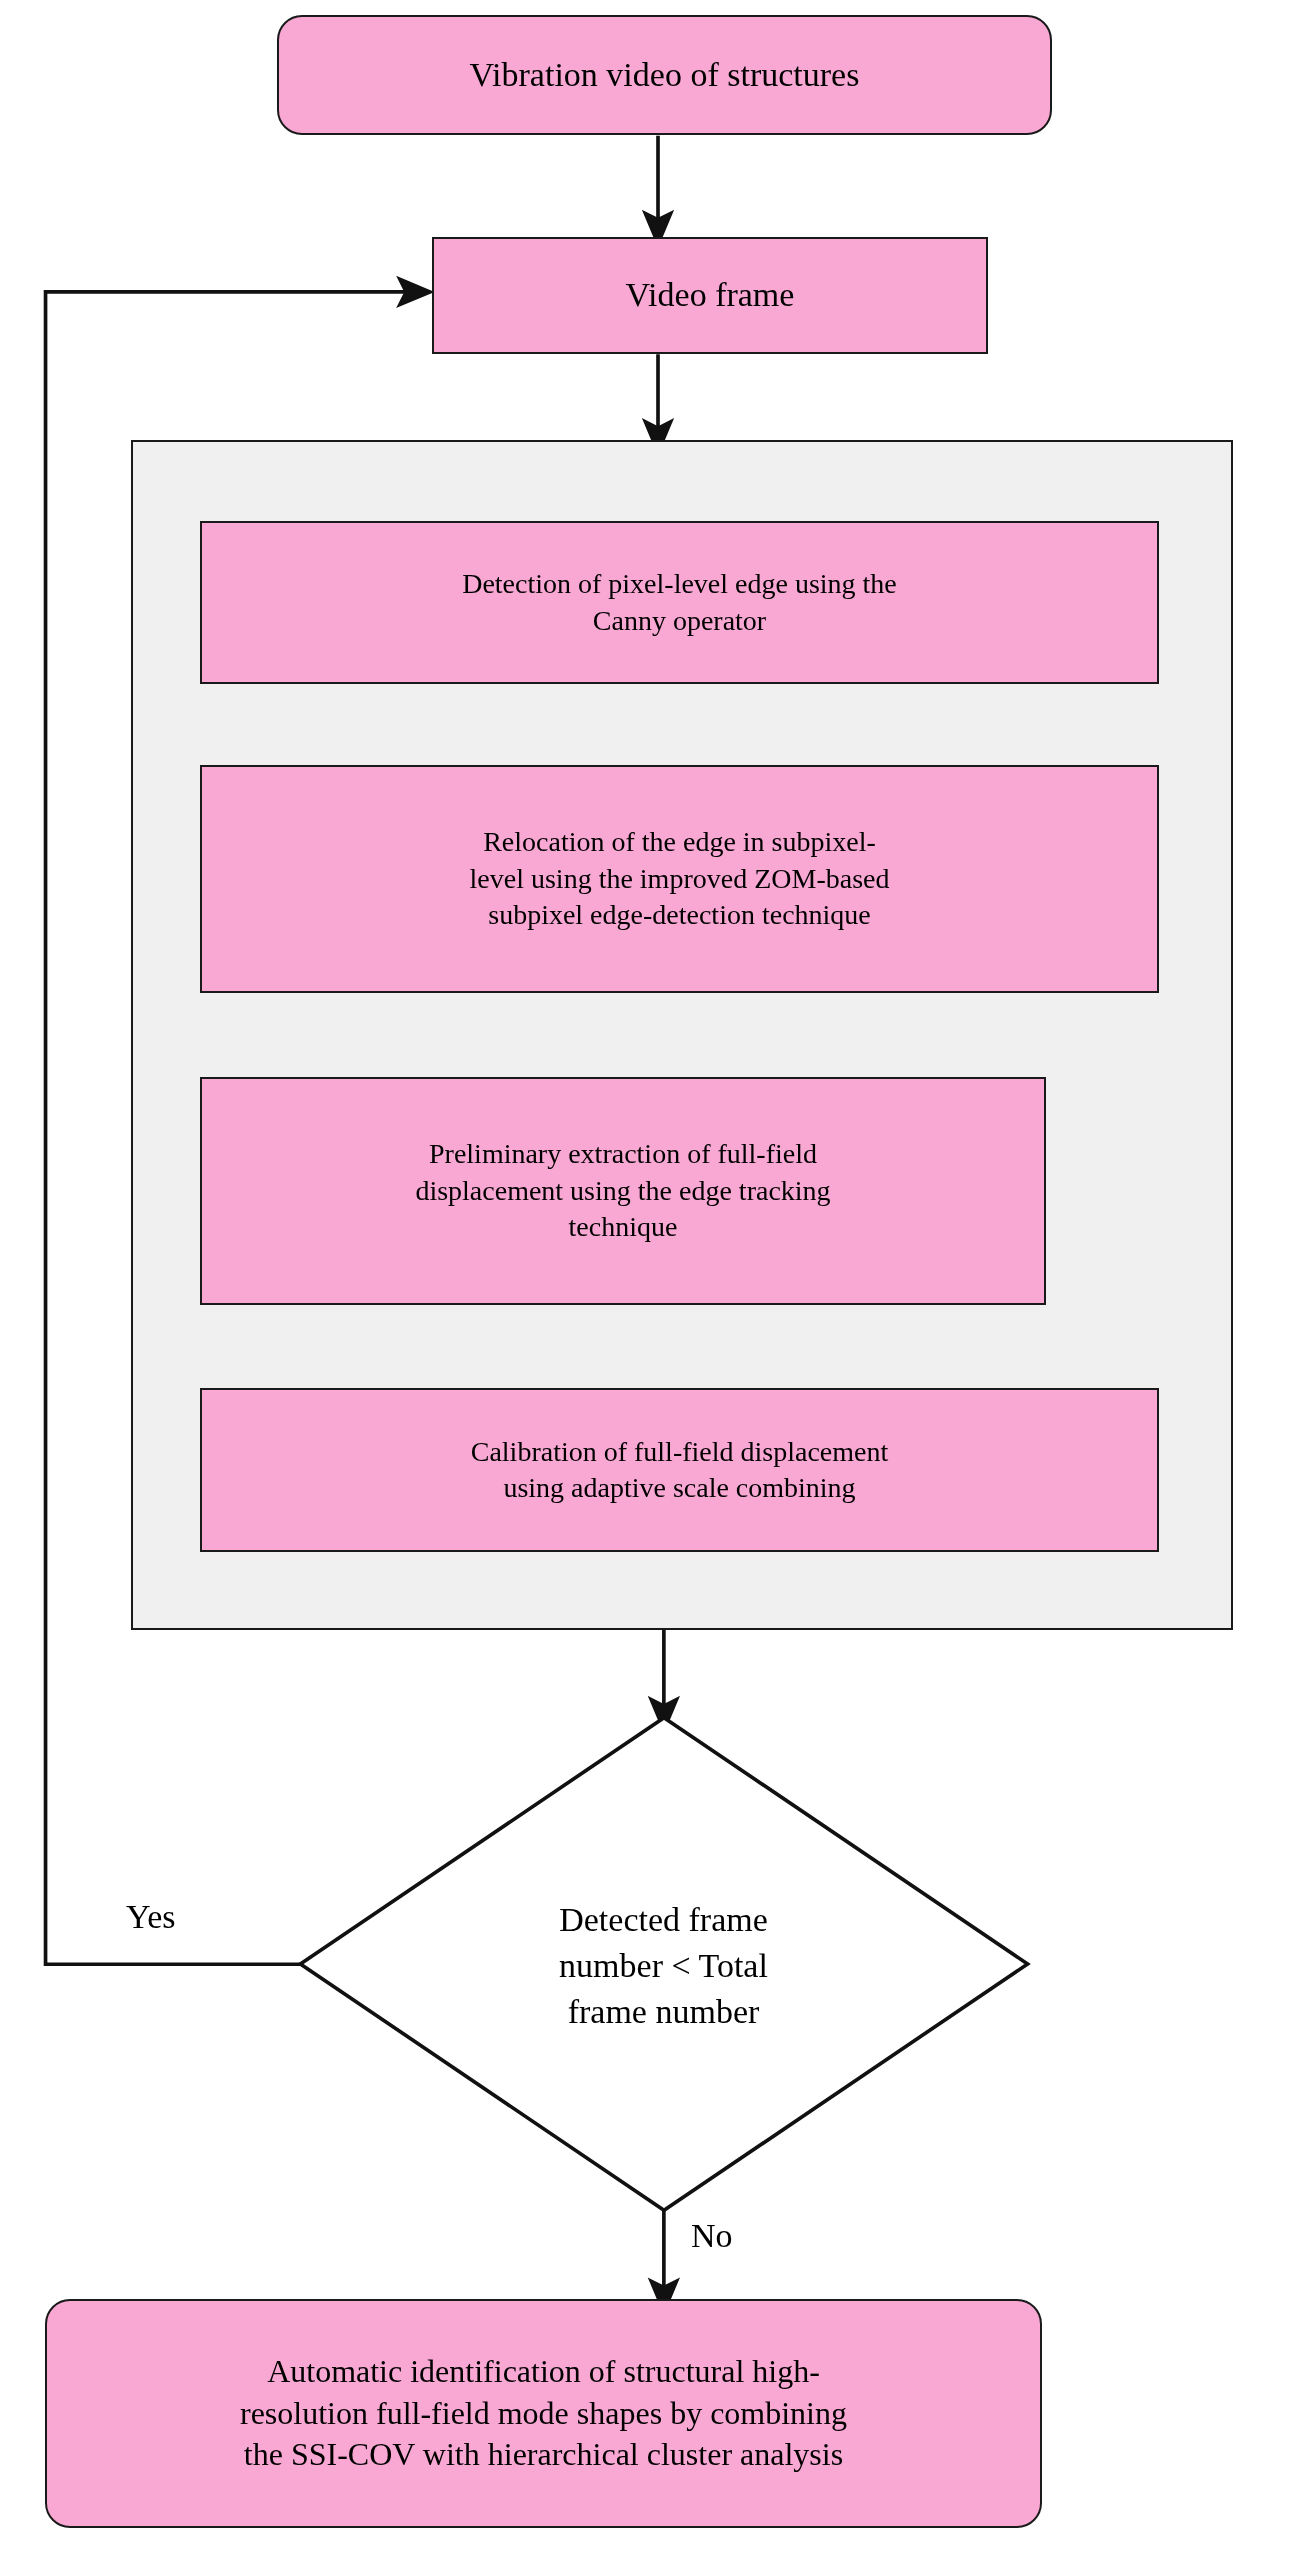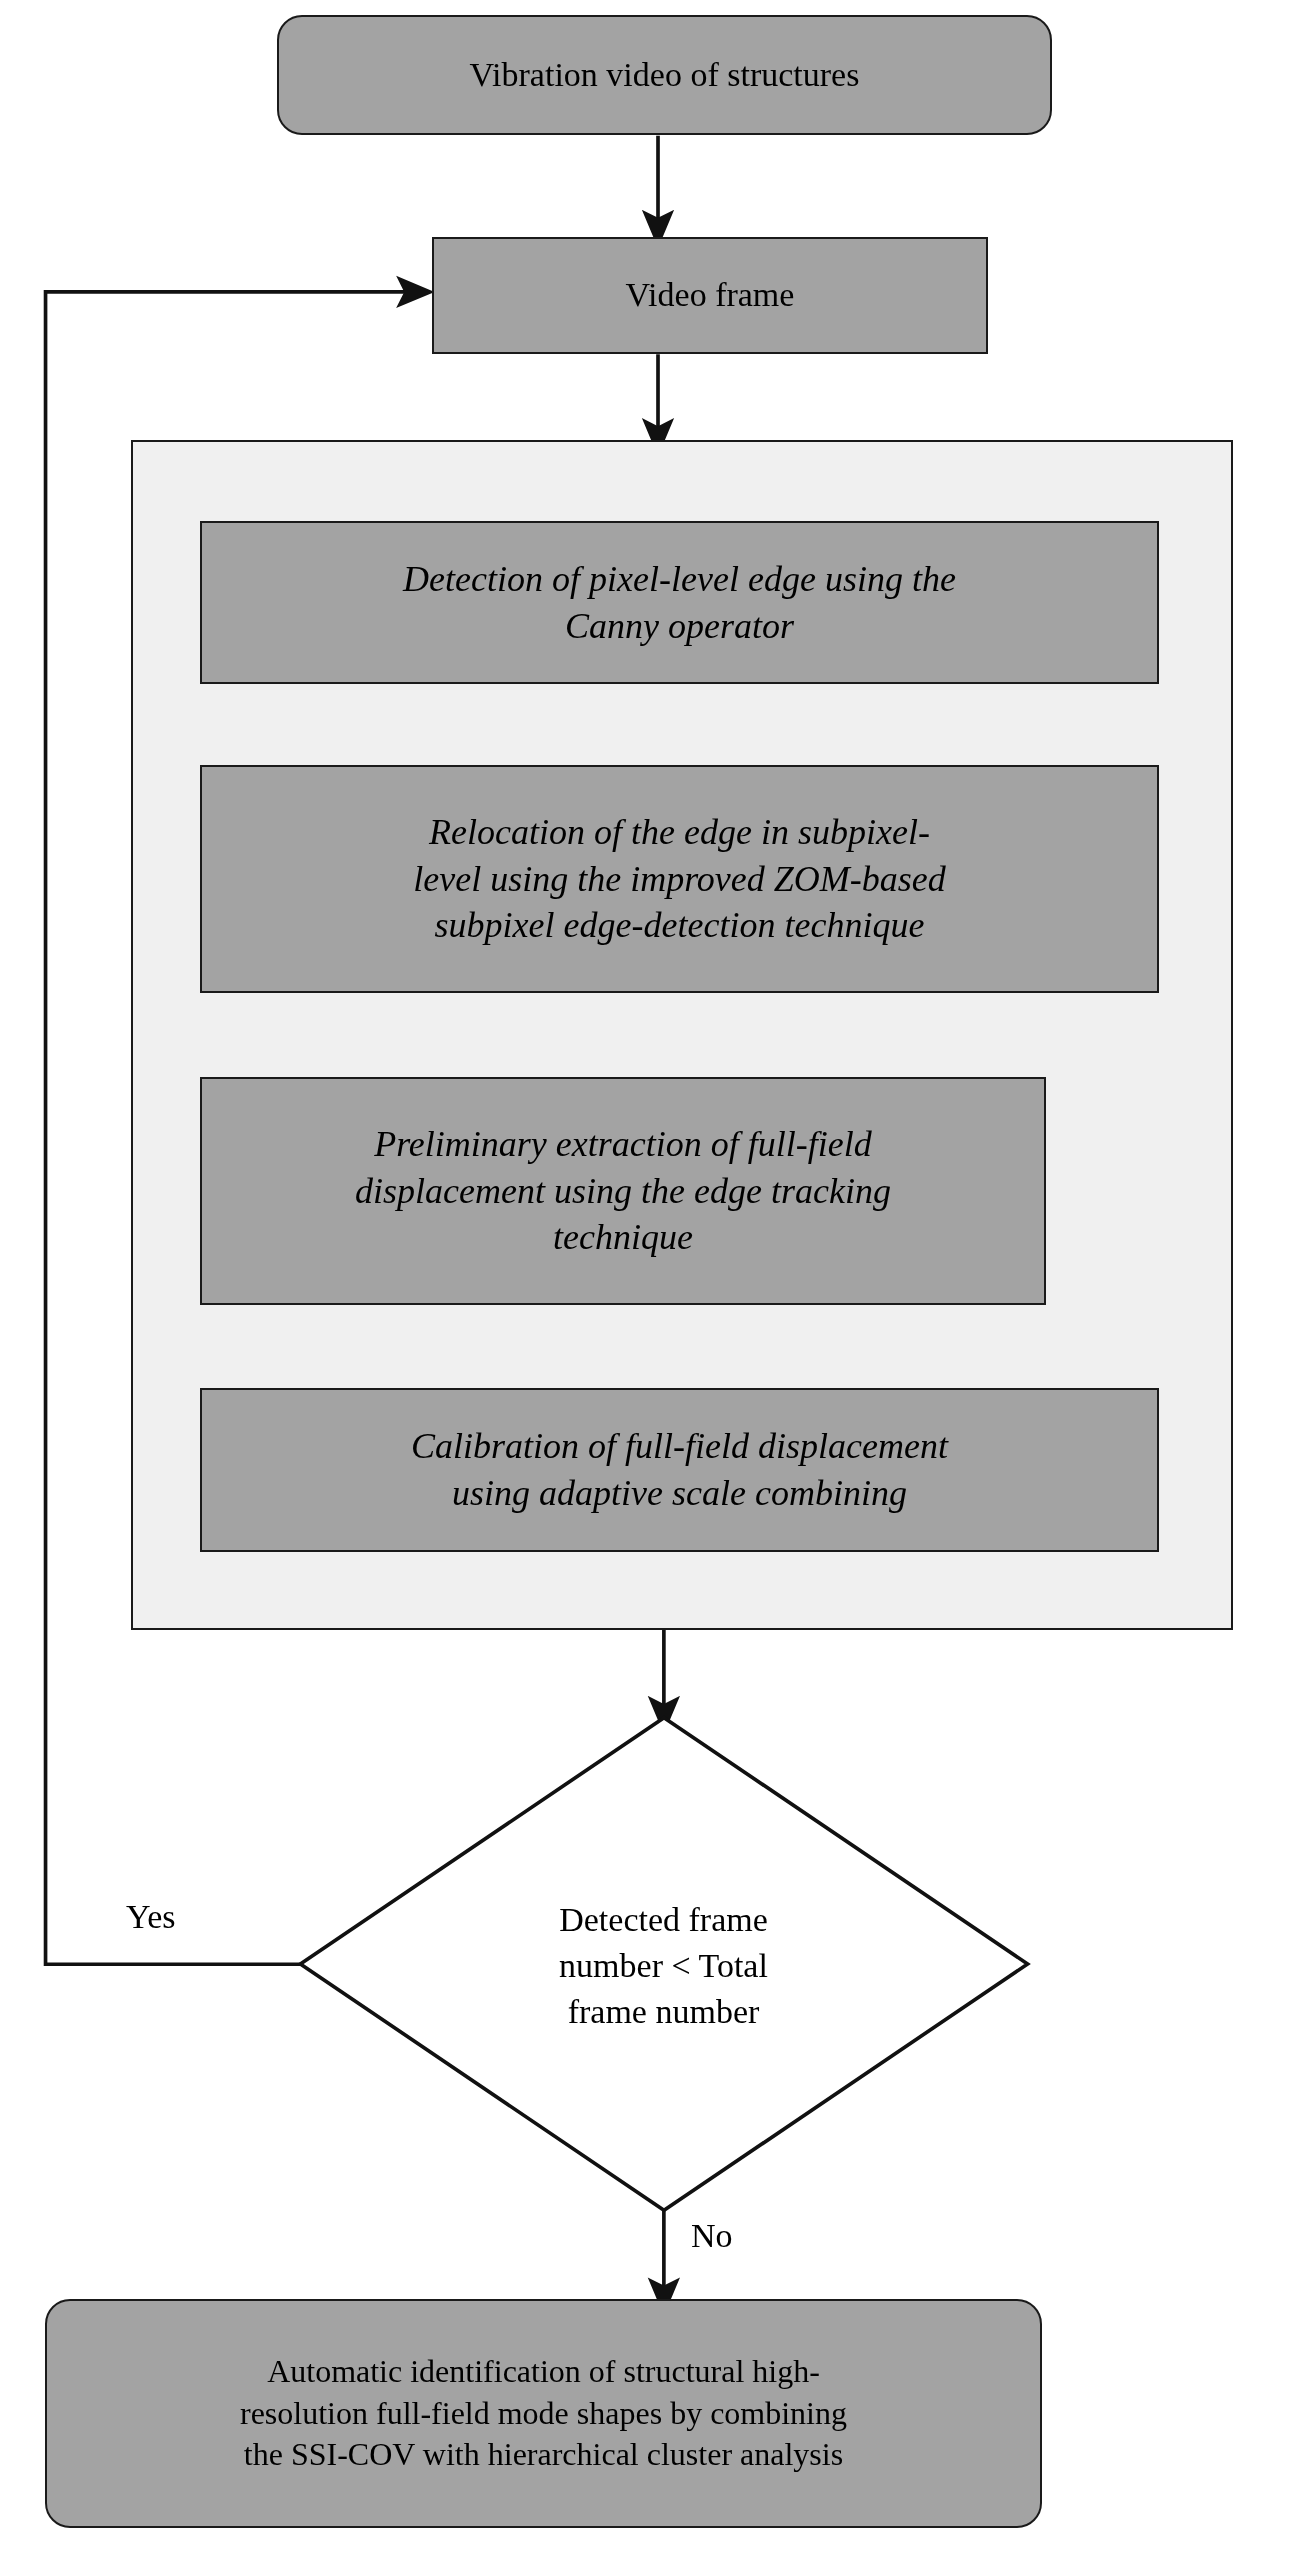--- a/index.html
+++ b/index.html
@@ -25,7 +25,7 @@
     align-items: center;
     justify-content: center;
     text-align: center;
-    background: #a3a3a3;
+    background: #f9a8d4;
     border: 2.9px solid #1a1a1a;
     color: #000000;
     line-height: 1.30;

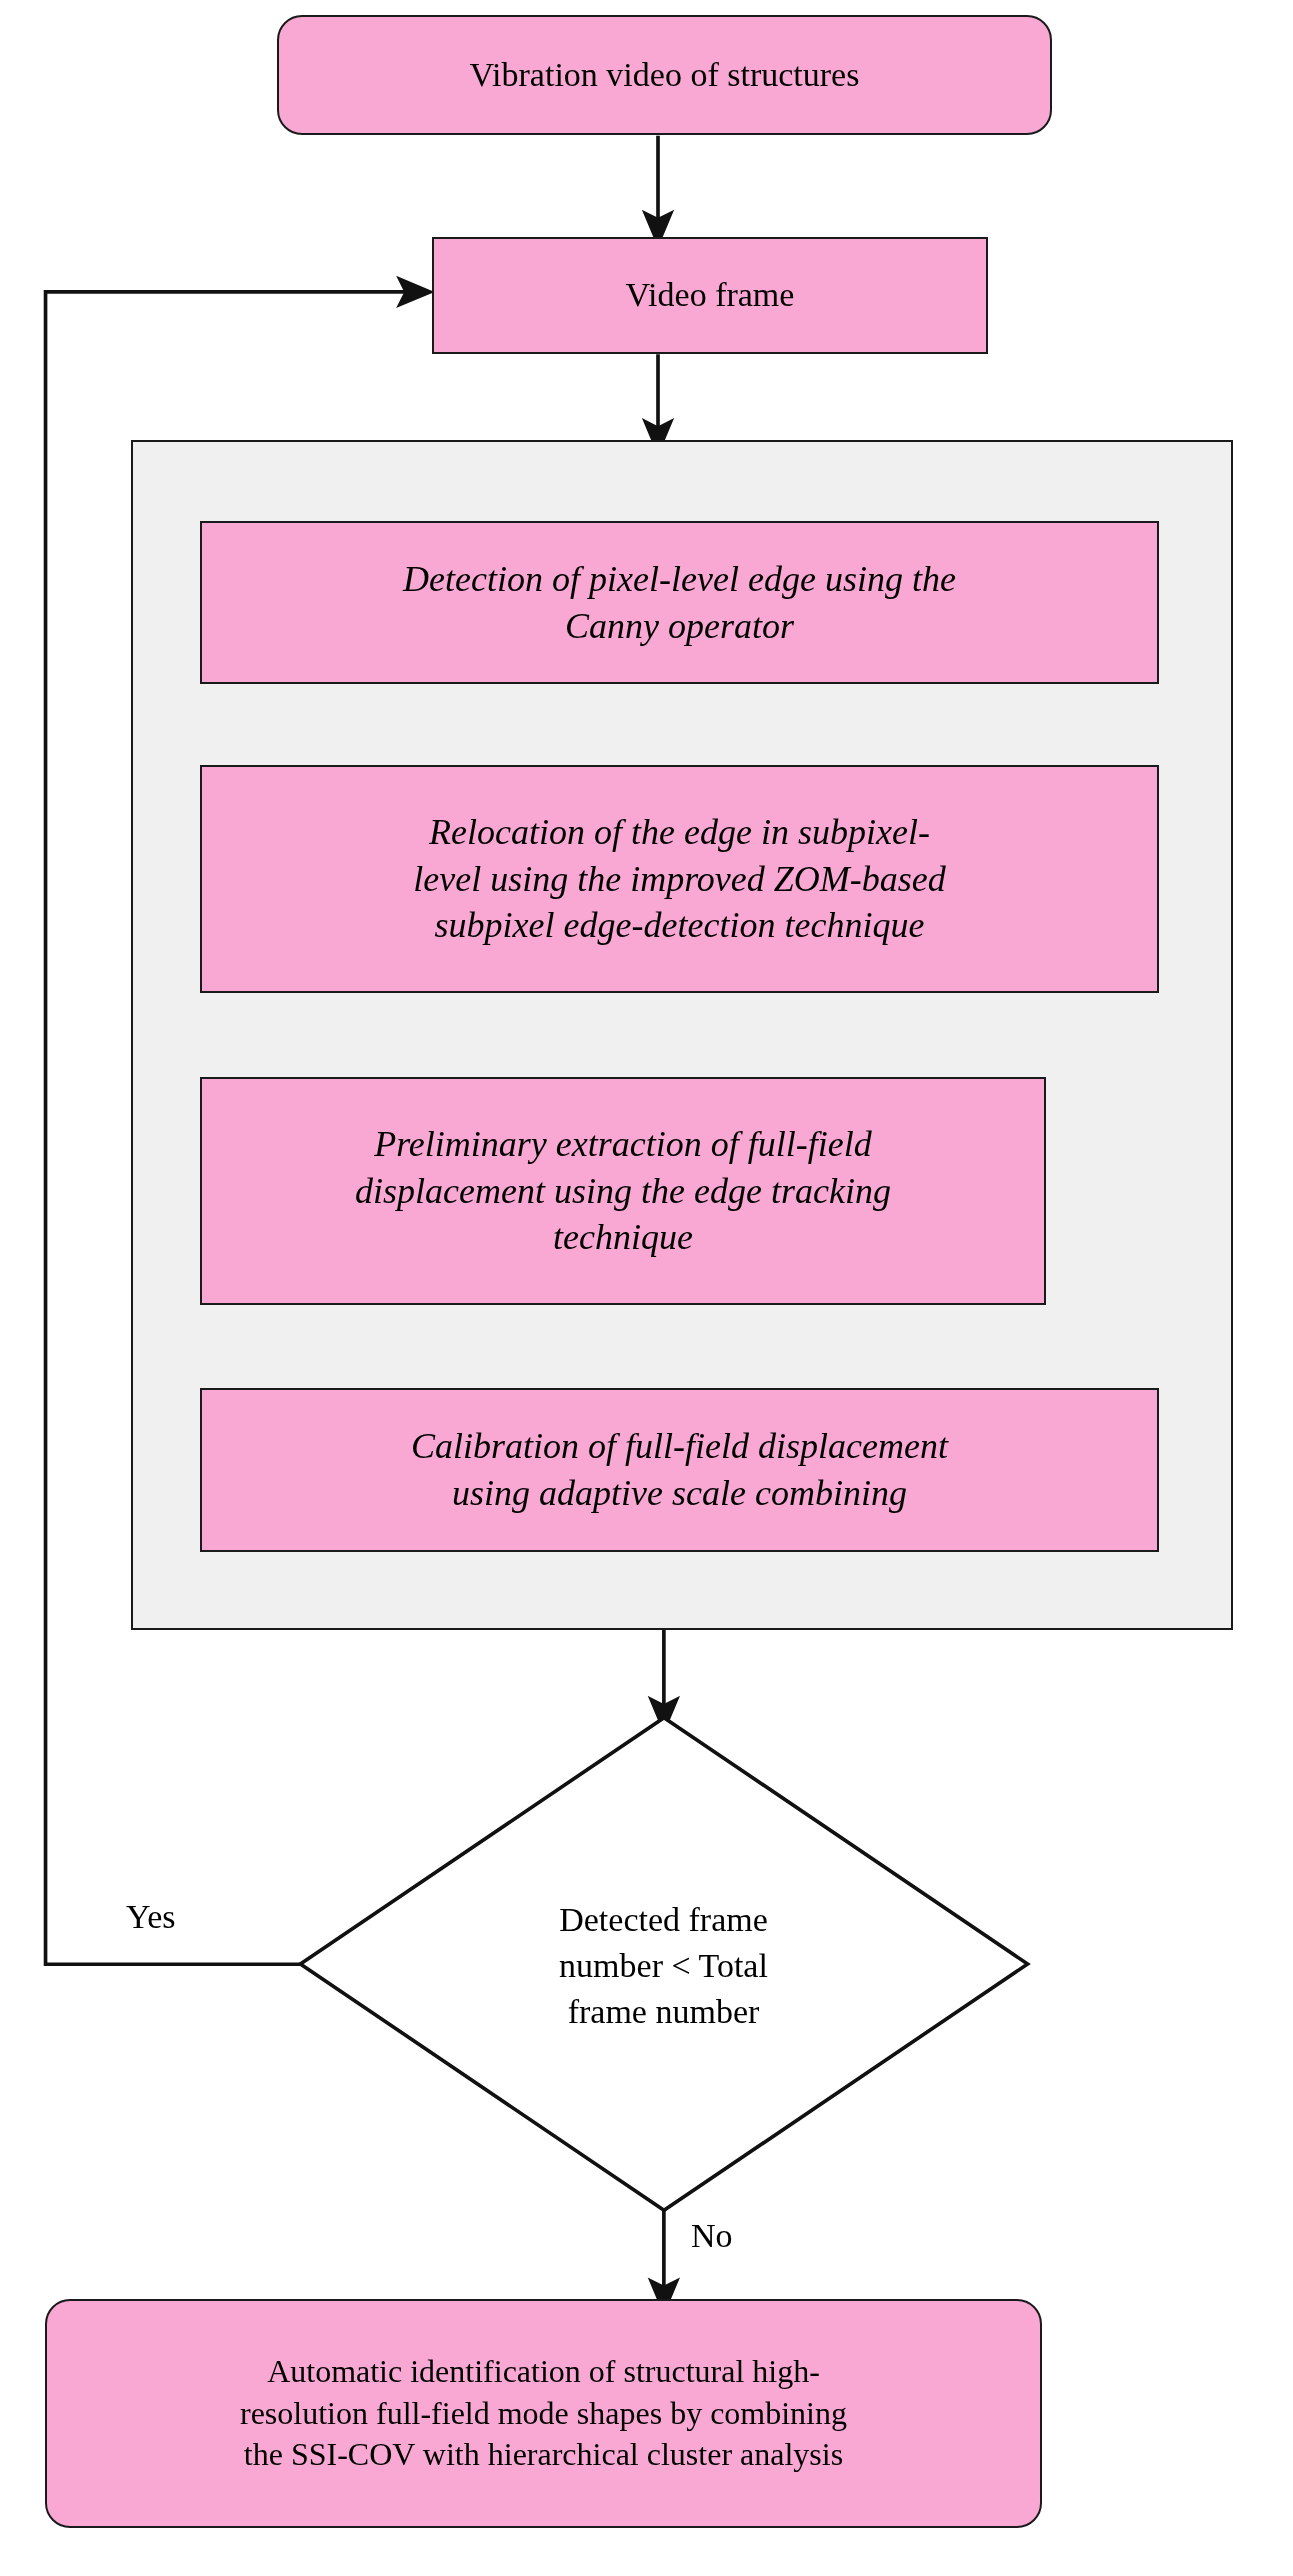--- a/index.html
+++ b/index.html
@@ -76,7 +76,7 @@
     overflow: visible;
   }
   .fs-46 { font-size: 34px; }
-  .fs-44 { font-size: 36px; font-style: italic; }
+  .fs-44 { font-size: 28px; }
   .fs-43 { font-size: 32px; }
 </style>
 </head>

